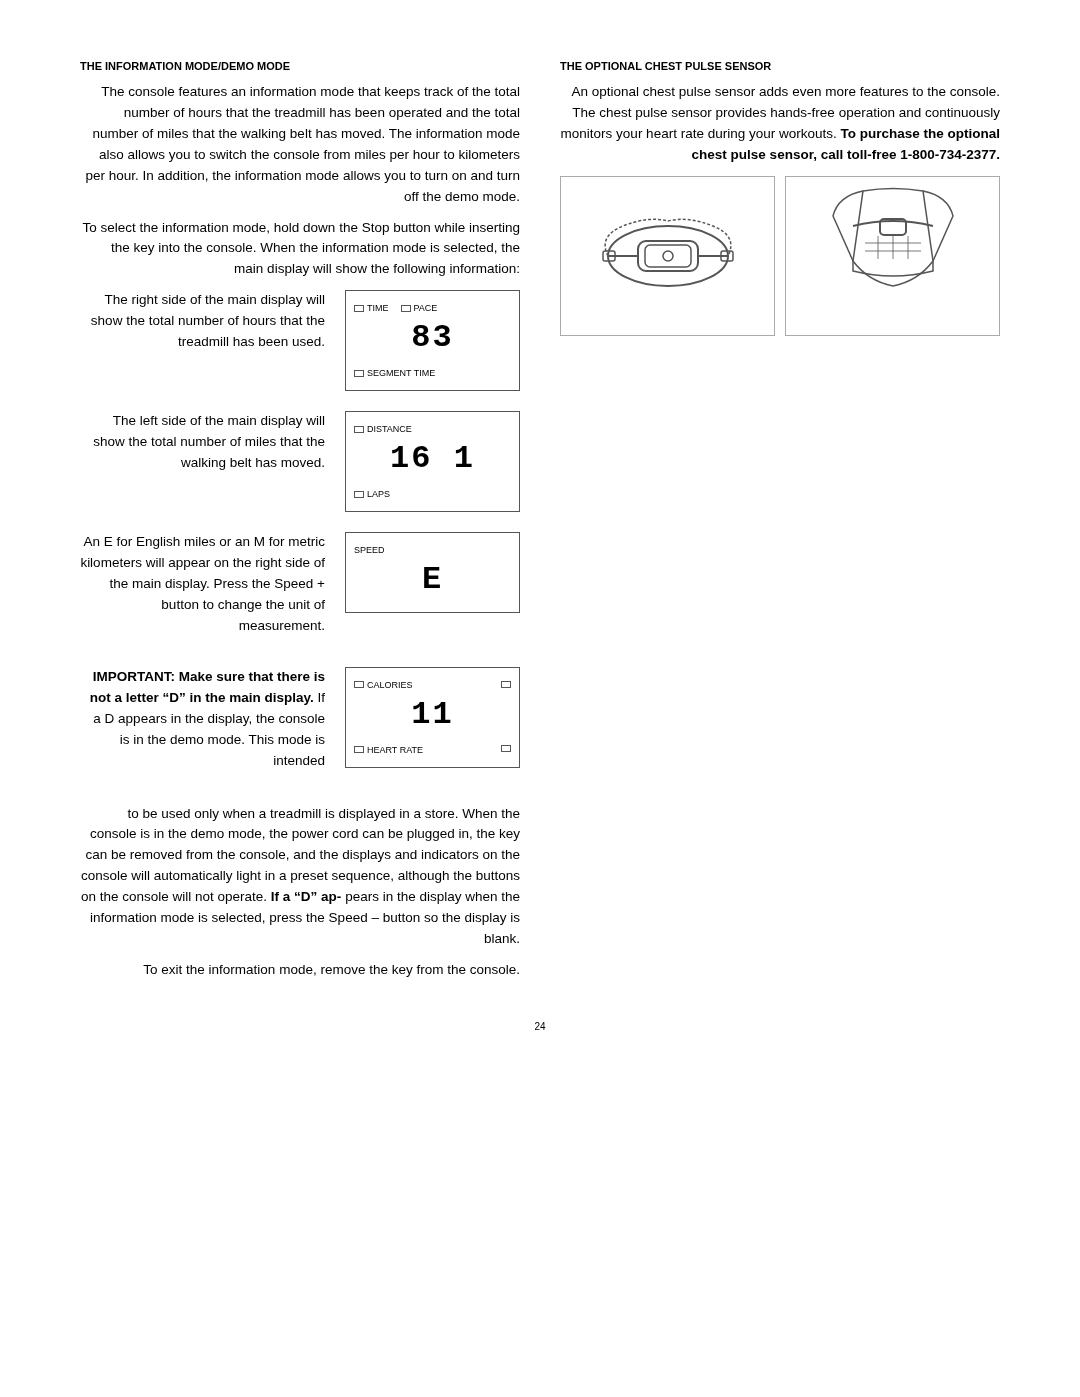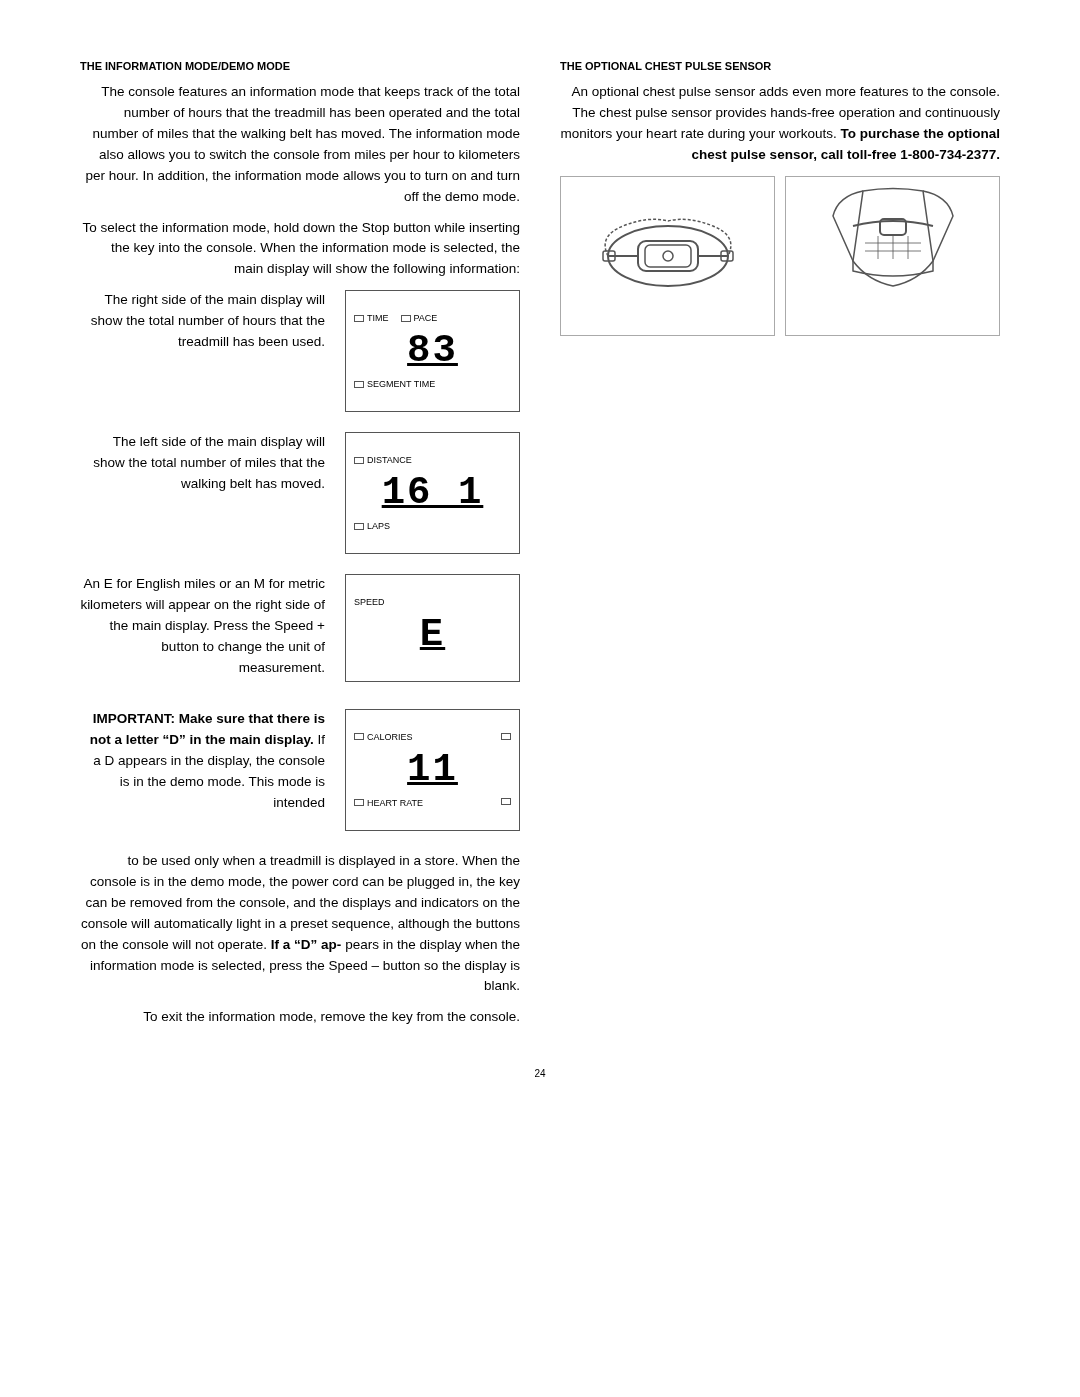--- a/index.html
+++ b/index.html
@@ -52,7 +52,7 @@
       width: 175px;
       flex-shrink: 0;
       border: 1.5px solid #555;
-      padding: 22px 8px;
+      padding: 12px 8px;
       background: #fff;
     }
     .display-box .top-labels {

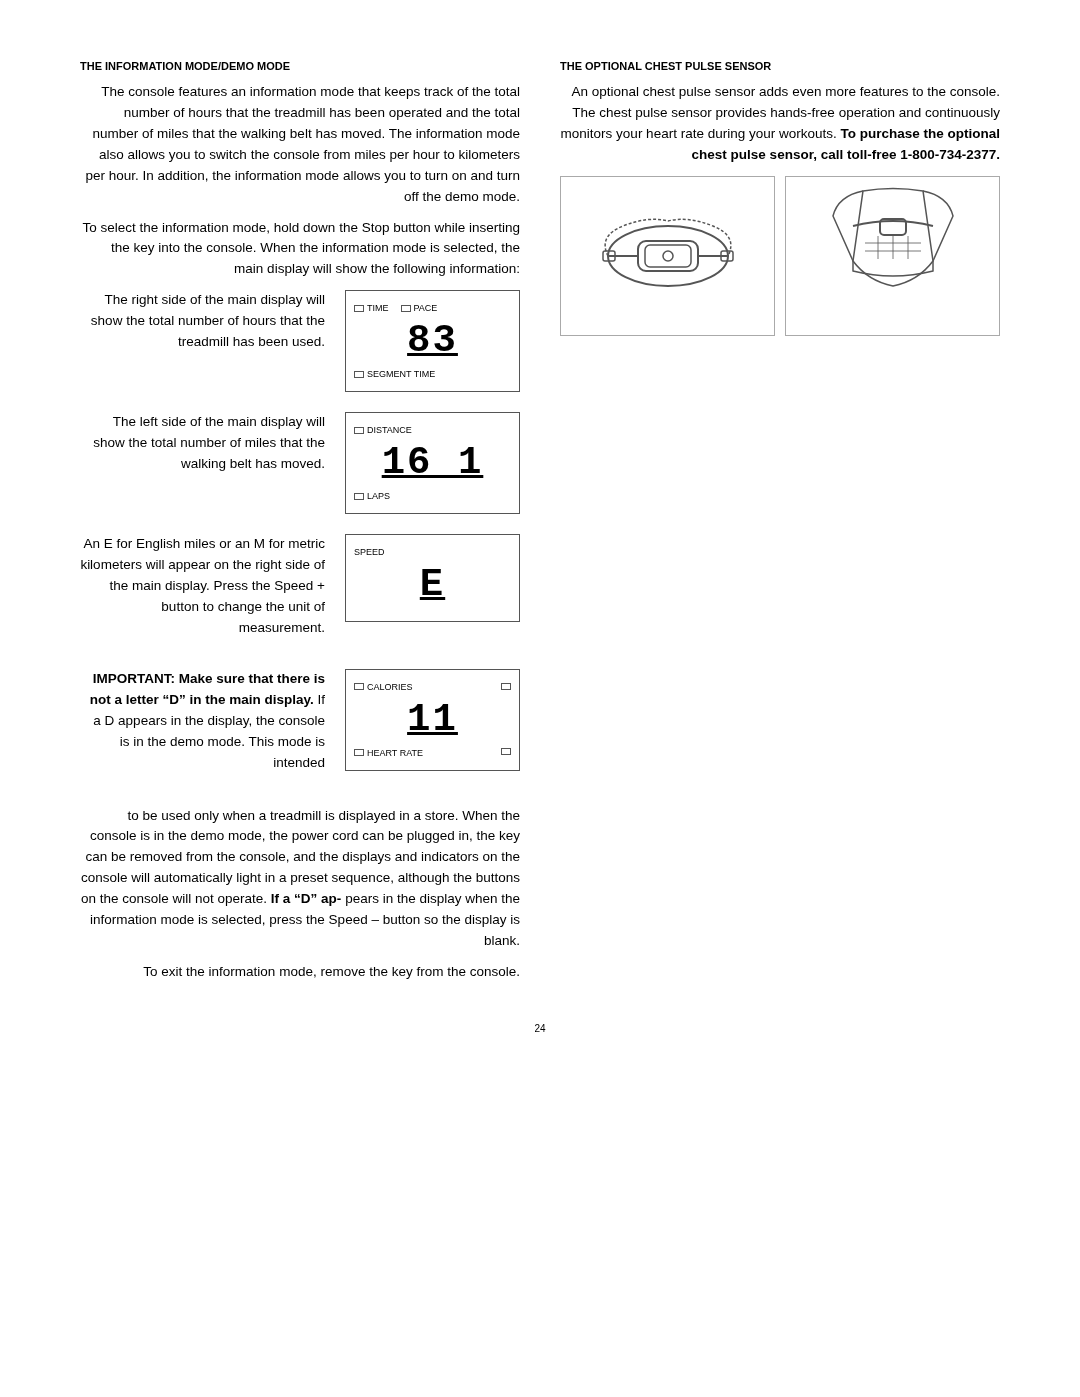--- a/index.html
+++ b/index.html
@@ -79,13 +79,12 @@
     
     .seg-display {
       font-family: 'Courier New', monospace;
-      font-size: 39px;
+      font-size: 32px;
       font-weight: 900;
       letter-spacing: 2px;
       text-align: center;
       display: block;
       padding: 2px 0;
-      text-decoration: underline;
     }
     .chest-images {
       display: flex;

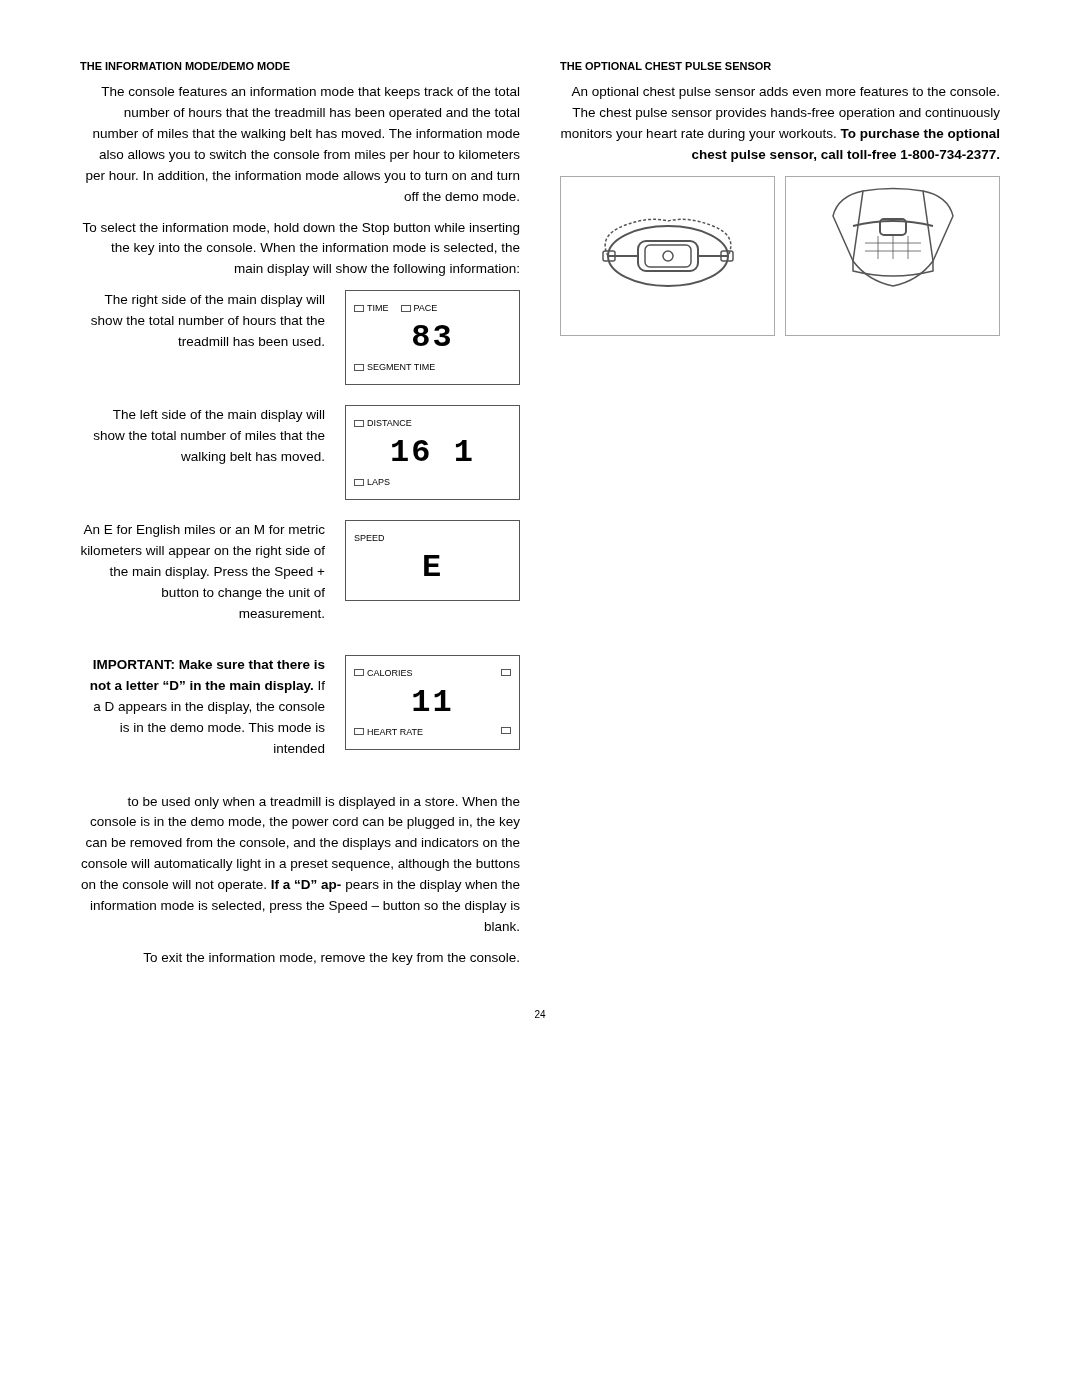--- a/index.html
+++ b/index.html
@@ -61,7 +61,7 @@
       margin-bottom: 4px;
     }
     .display-box .bottom-labels {
-      margin-top: 4px;
+      margin-top: 10px;
     }
     .display-box .label-item {
       display: flex;

